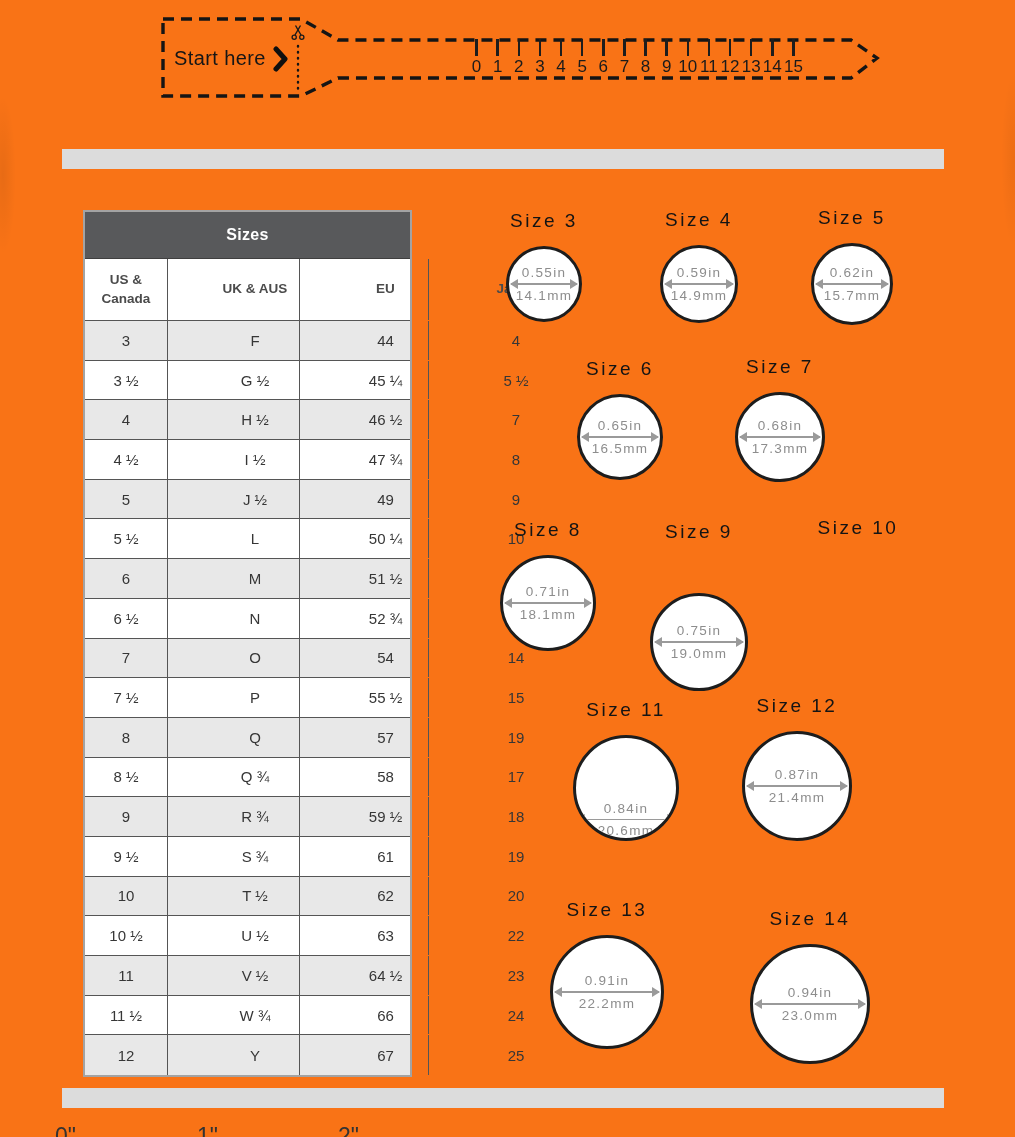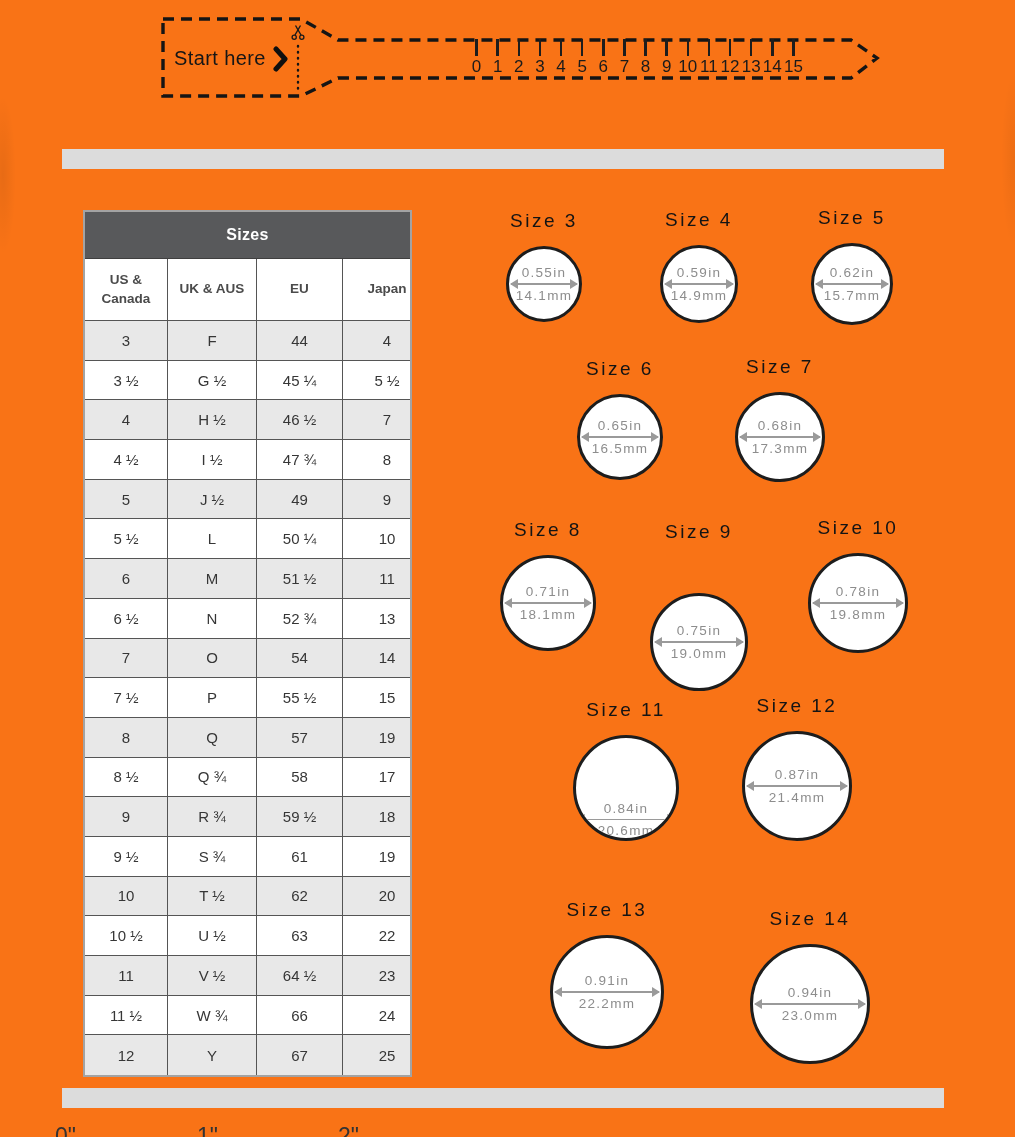--- a/index.html
+++ b/index.html
@@ -45,7 +45,7 @@
     display: flex; align-items: center; justify-content: center;
     border-bottom: 1px solid #3f3f3f;
   }
-  .t-cols, .t-row { display: grid; grid-template-columns: 83px 89px 86px 88px; }
+  .t-cols, .t-row { display: grid; grid-template-columns: 83px 89px 86px 88px; gap: 43px; }
   .t-cols { height: 62px; border-bottom: 1px solid #555; }
   .t-colhead {
     display: flex; align-items: center; justify-content: center; text-align: center;

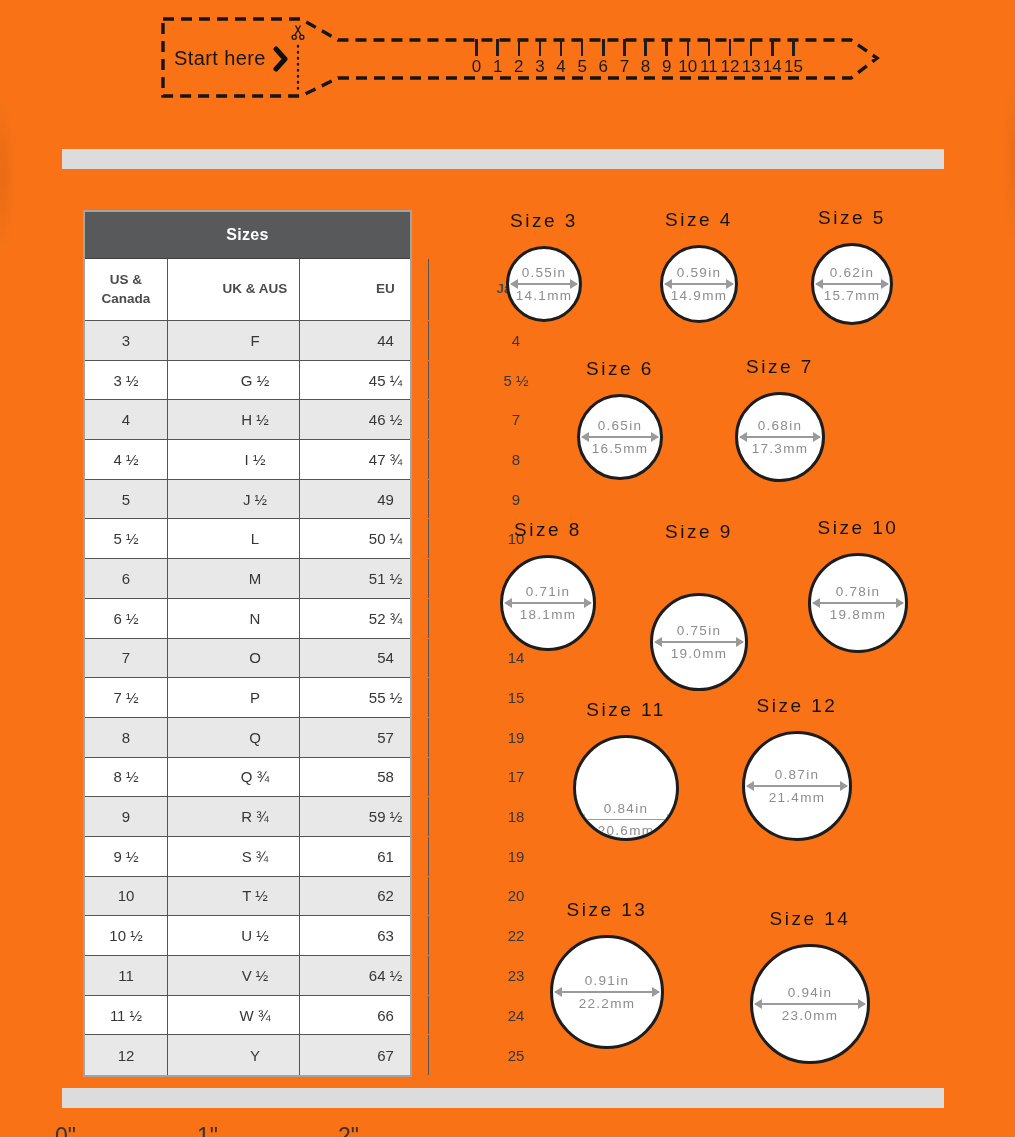--- a/index.html
+++ b/index.html
@@ -434,11 +434,6 @@
 
       <div class="ring-figure" style="left: 858px; top: 507px;">
         <div class="ring-title">Size 10</div>
-        <div class="ring-circle" style="height: 100px; width: 100px;">
-          <div class="dia-in">0.78in</div>
-          <div class="dia-arrow"></div>
-          <div class="dia-mm">19.8mm</div>
-        </div>
       </div>
 
       <div class="ring-figure" style="left: 626px; top: 689px;">

